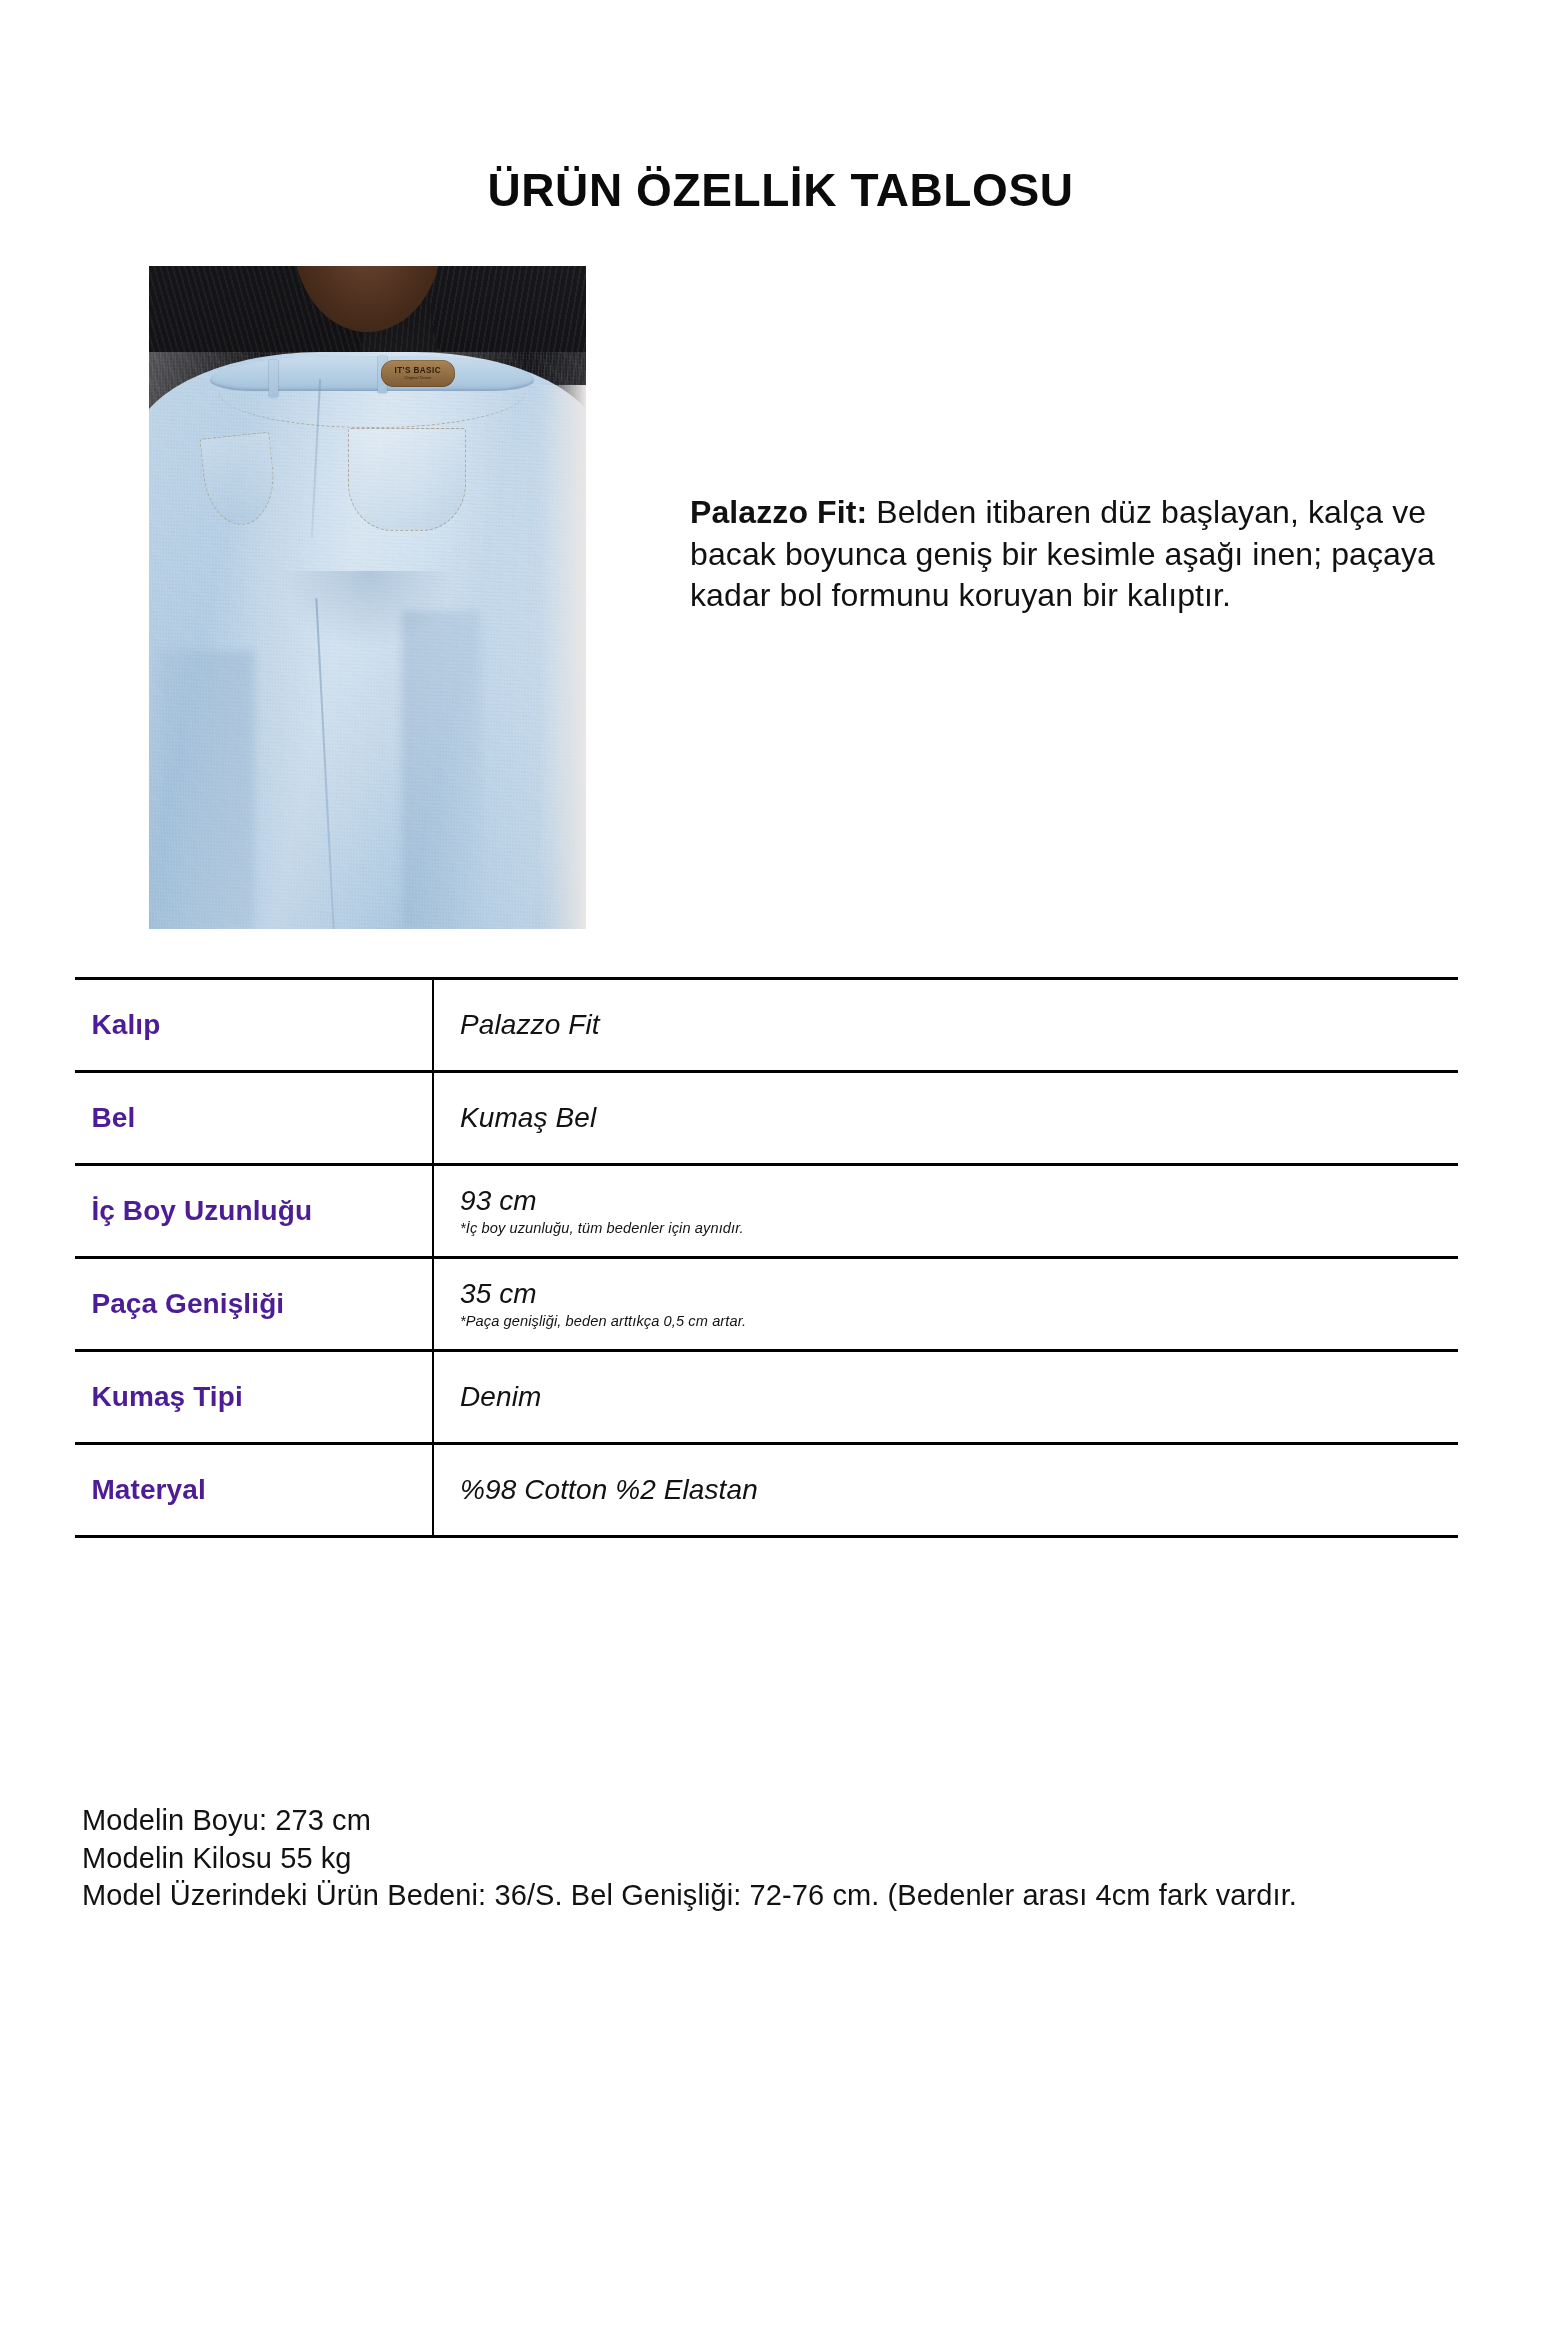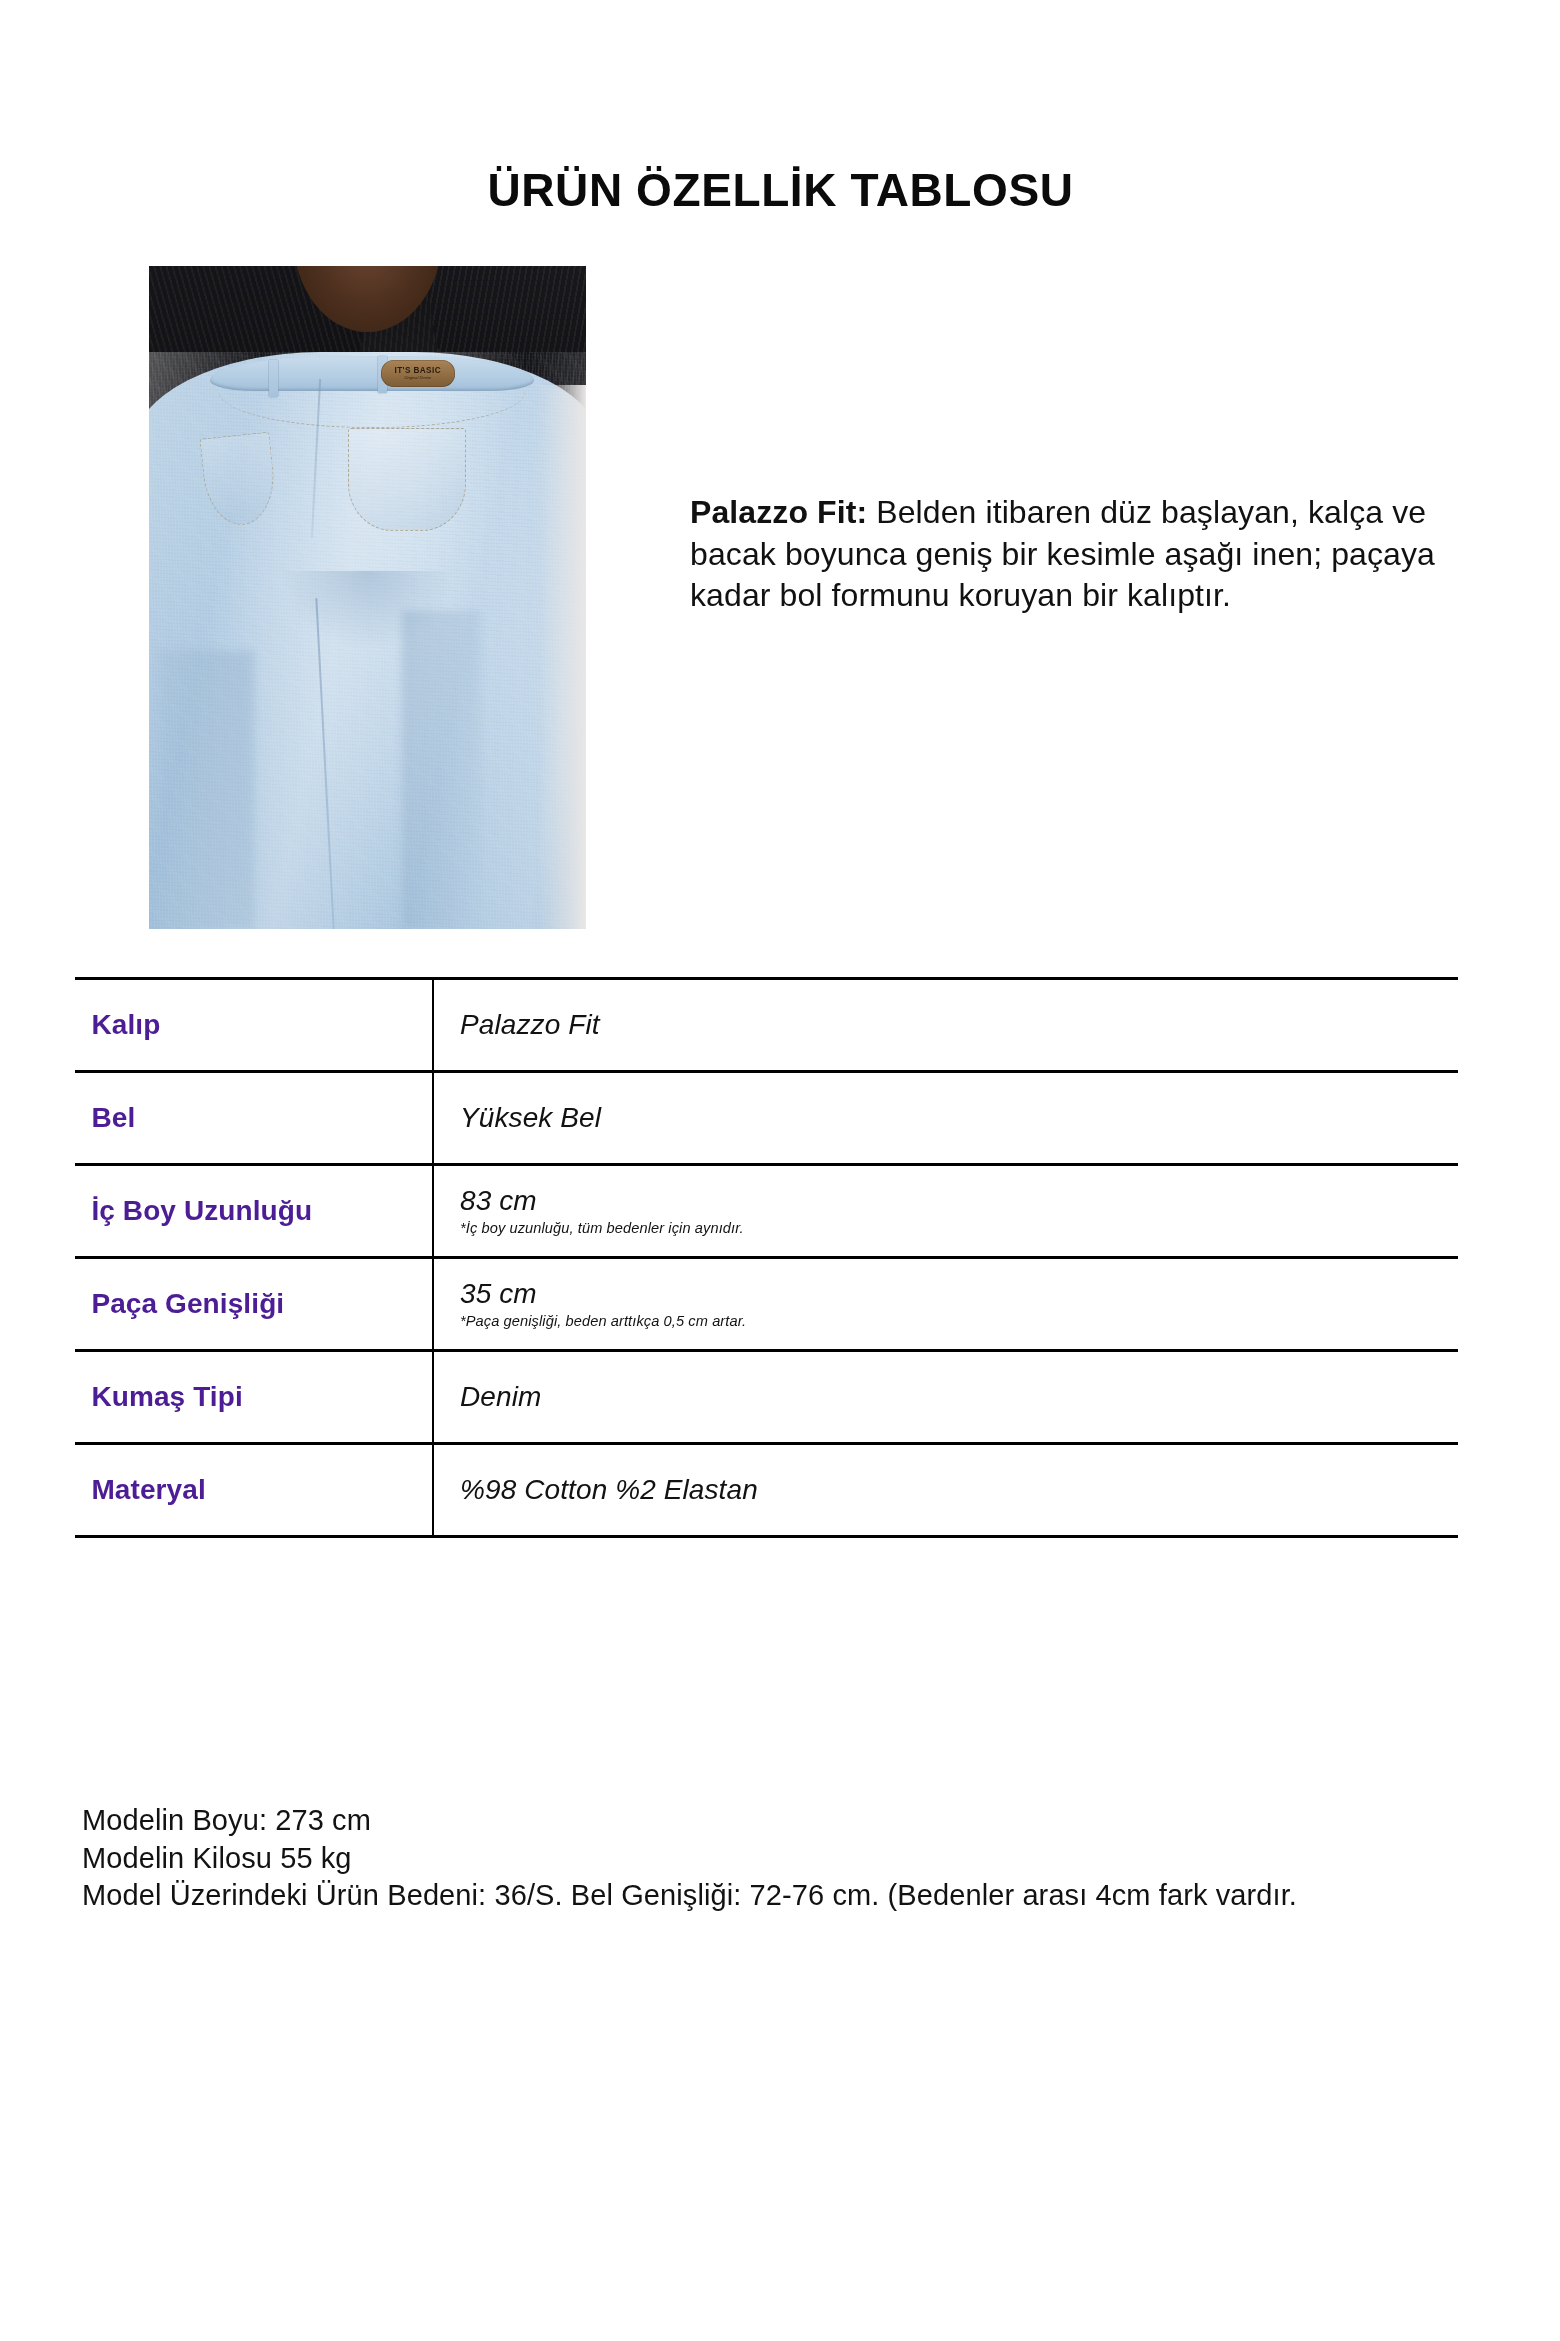--- a/index.html
+++ b/index.html
@@ -393,7 +393,7 @@
       <tr>
         <td class="label">Bel</td>
         <td class="value">
-          <span class="value-main">Yüksek Bel</span>
+          <span class="value-main">Kumaş Bel</span>
         </td>
       </tr>
       <tr>

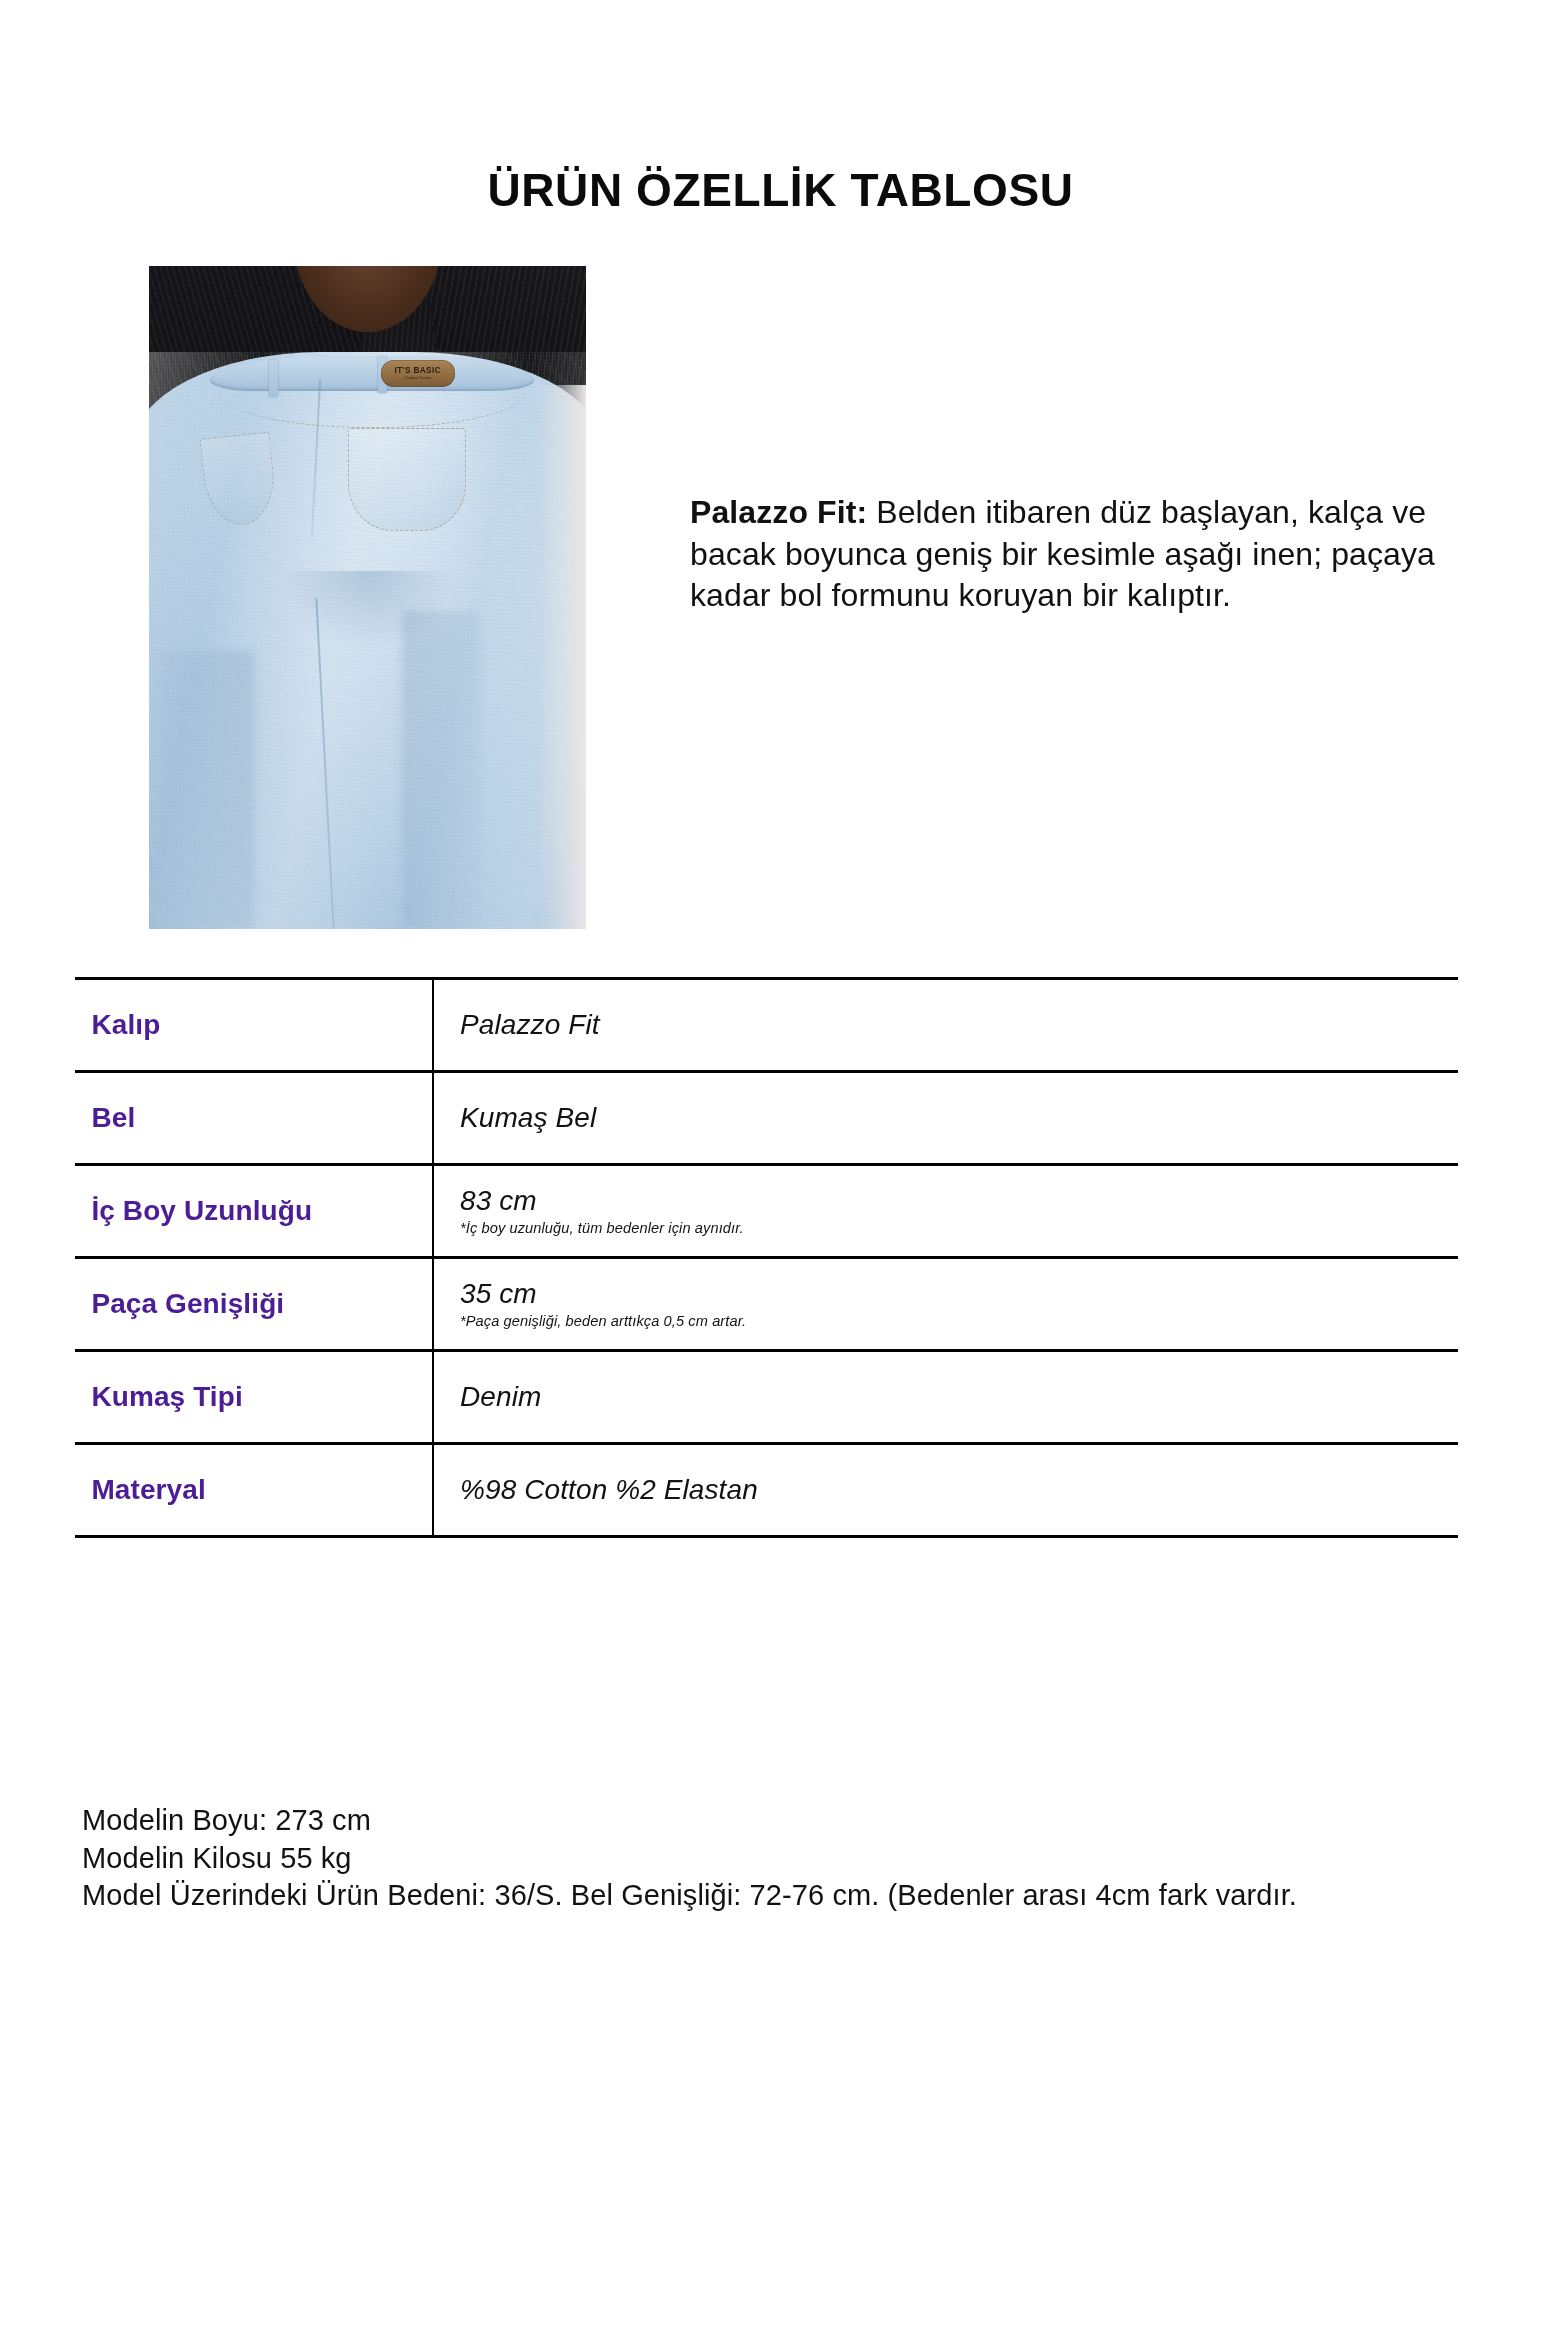--- a/index.html
+++ b/index.html
@@ -399,7 +399,7 @@
       <tr>
         <td class="label">İç Boy Uzunluğu</td>
         <td class="value">
-          <span class="value-main">83 cm</span>
+          <span class="value-main">93 cm</span>
           <span class="value-note">*İç boy uzunluğu, tüm bedenler için aynıdır.</span>
         </td>
       </tr>

